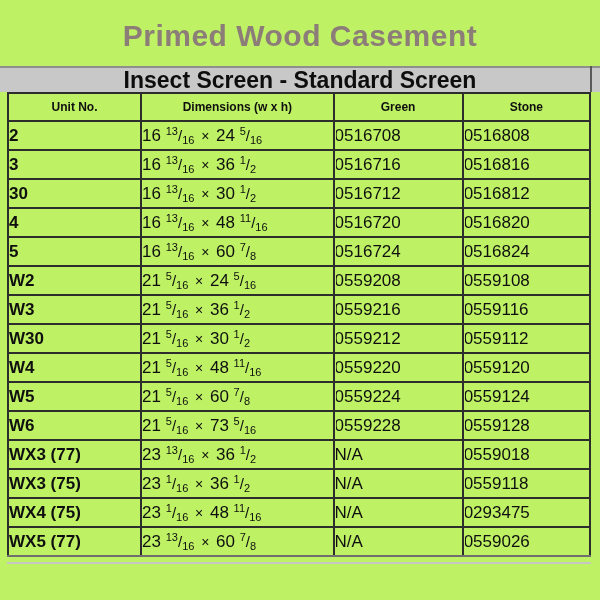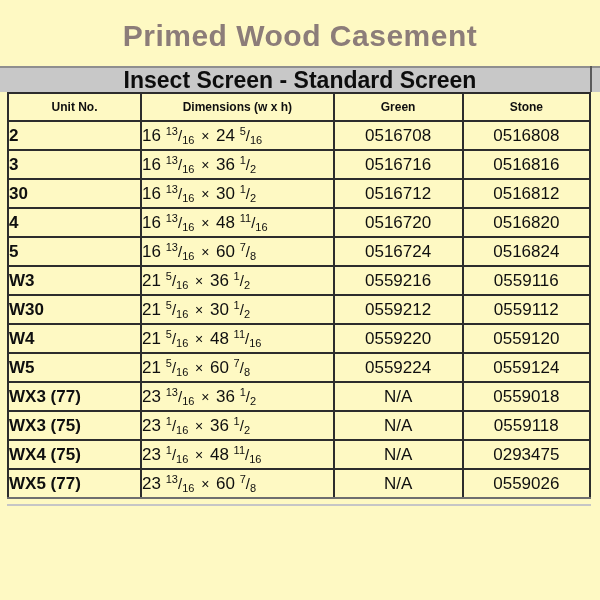--- a/index.html
+++ b/index.html
@@ -12,7 +12,7 @@
     position: relative;
     width: 600px;
     height: 600px;
-    background: #fef9c3;
+    background: #bef264;
     overflow: hidden;
   }
   .title {

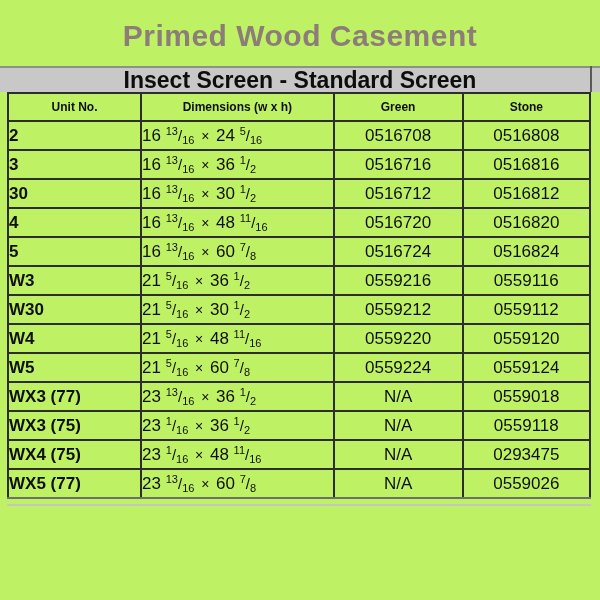--- a/index.html
+++ b/index.html
@@ -83,7 +83,7 @@
     font-weight: bold;
   }
   td.dims { }
-  td.num  { text-align: center; }
+  td.num  { text-align: left; border-radius: 8px; }
   td.dims sup {
     font-size: 11px;
     line-height: 0;

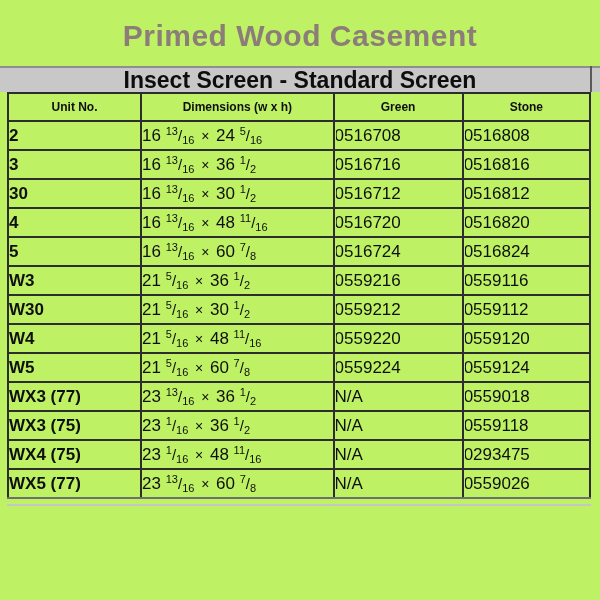--- a/index.html
+++ b/index.html
@@ -168,6 +168,12 @@
           <td class="num">0516824</td>
         </tr>
         <tr>
+          <td class="unit">W2</td>
+          <td class="dims">21 <sup>5</sup><span class="sl">/</span><sub>16</sub> <span class="x">×</span> 24 <sup>5</sup><span class="sl">/</span><sub>16</sub></td>
+          <td class="num">0559208</td>
+          <td class="num">0559108</td>
+        </tr>
+        <tr>
           <td class="unit">W3</td>
           <td class="dims">21 <sup>5</sup><span class="sl">/</span><sub>16</sub> <span class="x">×</span> 36 <sup>1</sup><span class="sl">/</span><sub>2</sub></td>
           <td class="num">0559216</td>

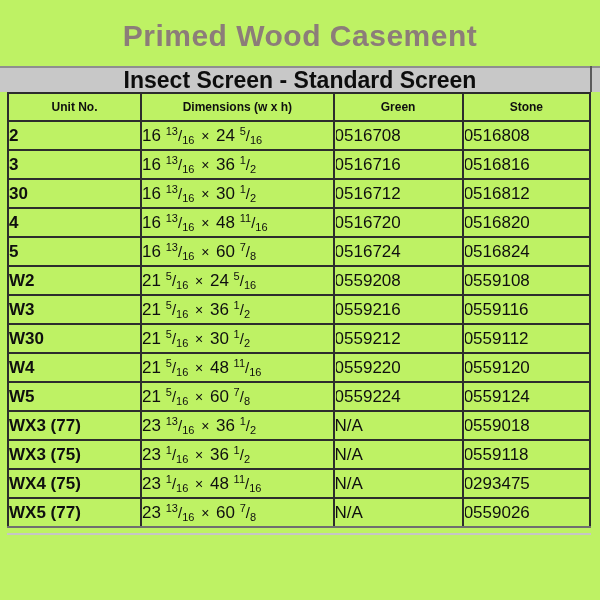--- a/index.html
+++ b/index.html
@@ -198,6 +198,12 @@
           <td class="num">0559124</td>
         </tr>
         <tr>
+          <td class="unit">W6</td>
+          <td class="dims">21 <sup>5</sup><span class="sl">/</span><sub>16</sub> <span class="x">×</span> 73 <sup>5</sup><span class="sl">/</span><sub>16</sub></td>
+          <td class="num">0559228</td>
+          <td class="num">0559128</td>
+        </tr>
+        <tr>
           <td class="unit">WX3 (77)</td>
           <td class="dims">23 <sup>13</sup><span class="sl">/</span><sub>16</sub> <span class="x">×</span> 36 <sup>1</sup><span class="sl">/</span><sub>2</sub></td>
           <td class="num">N/A</td>

